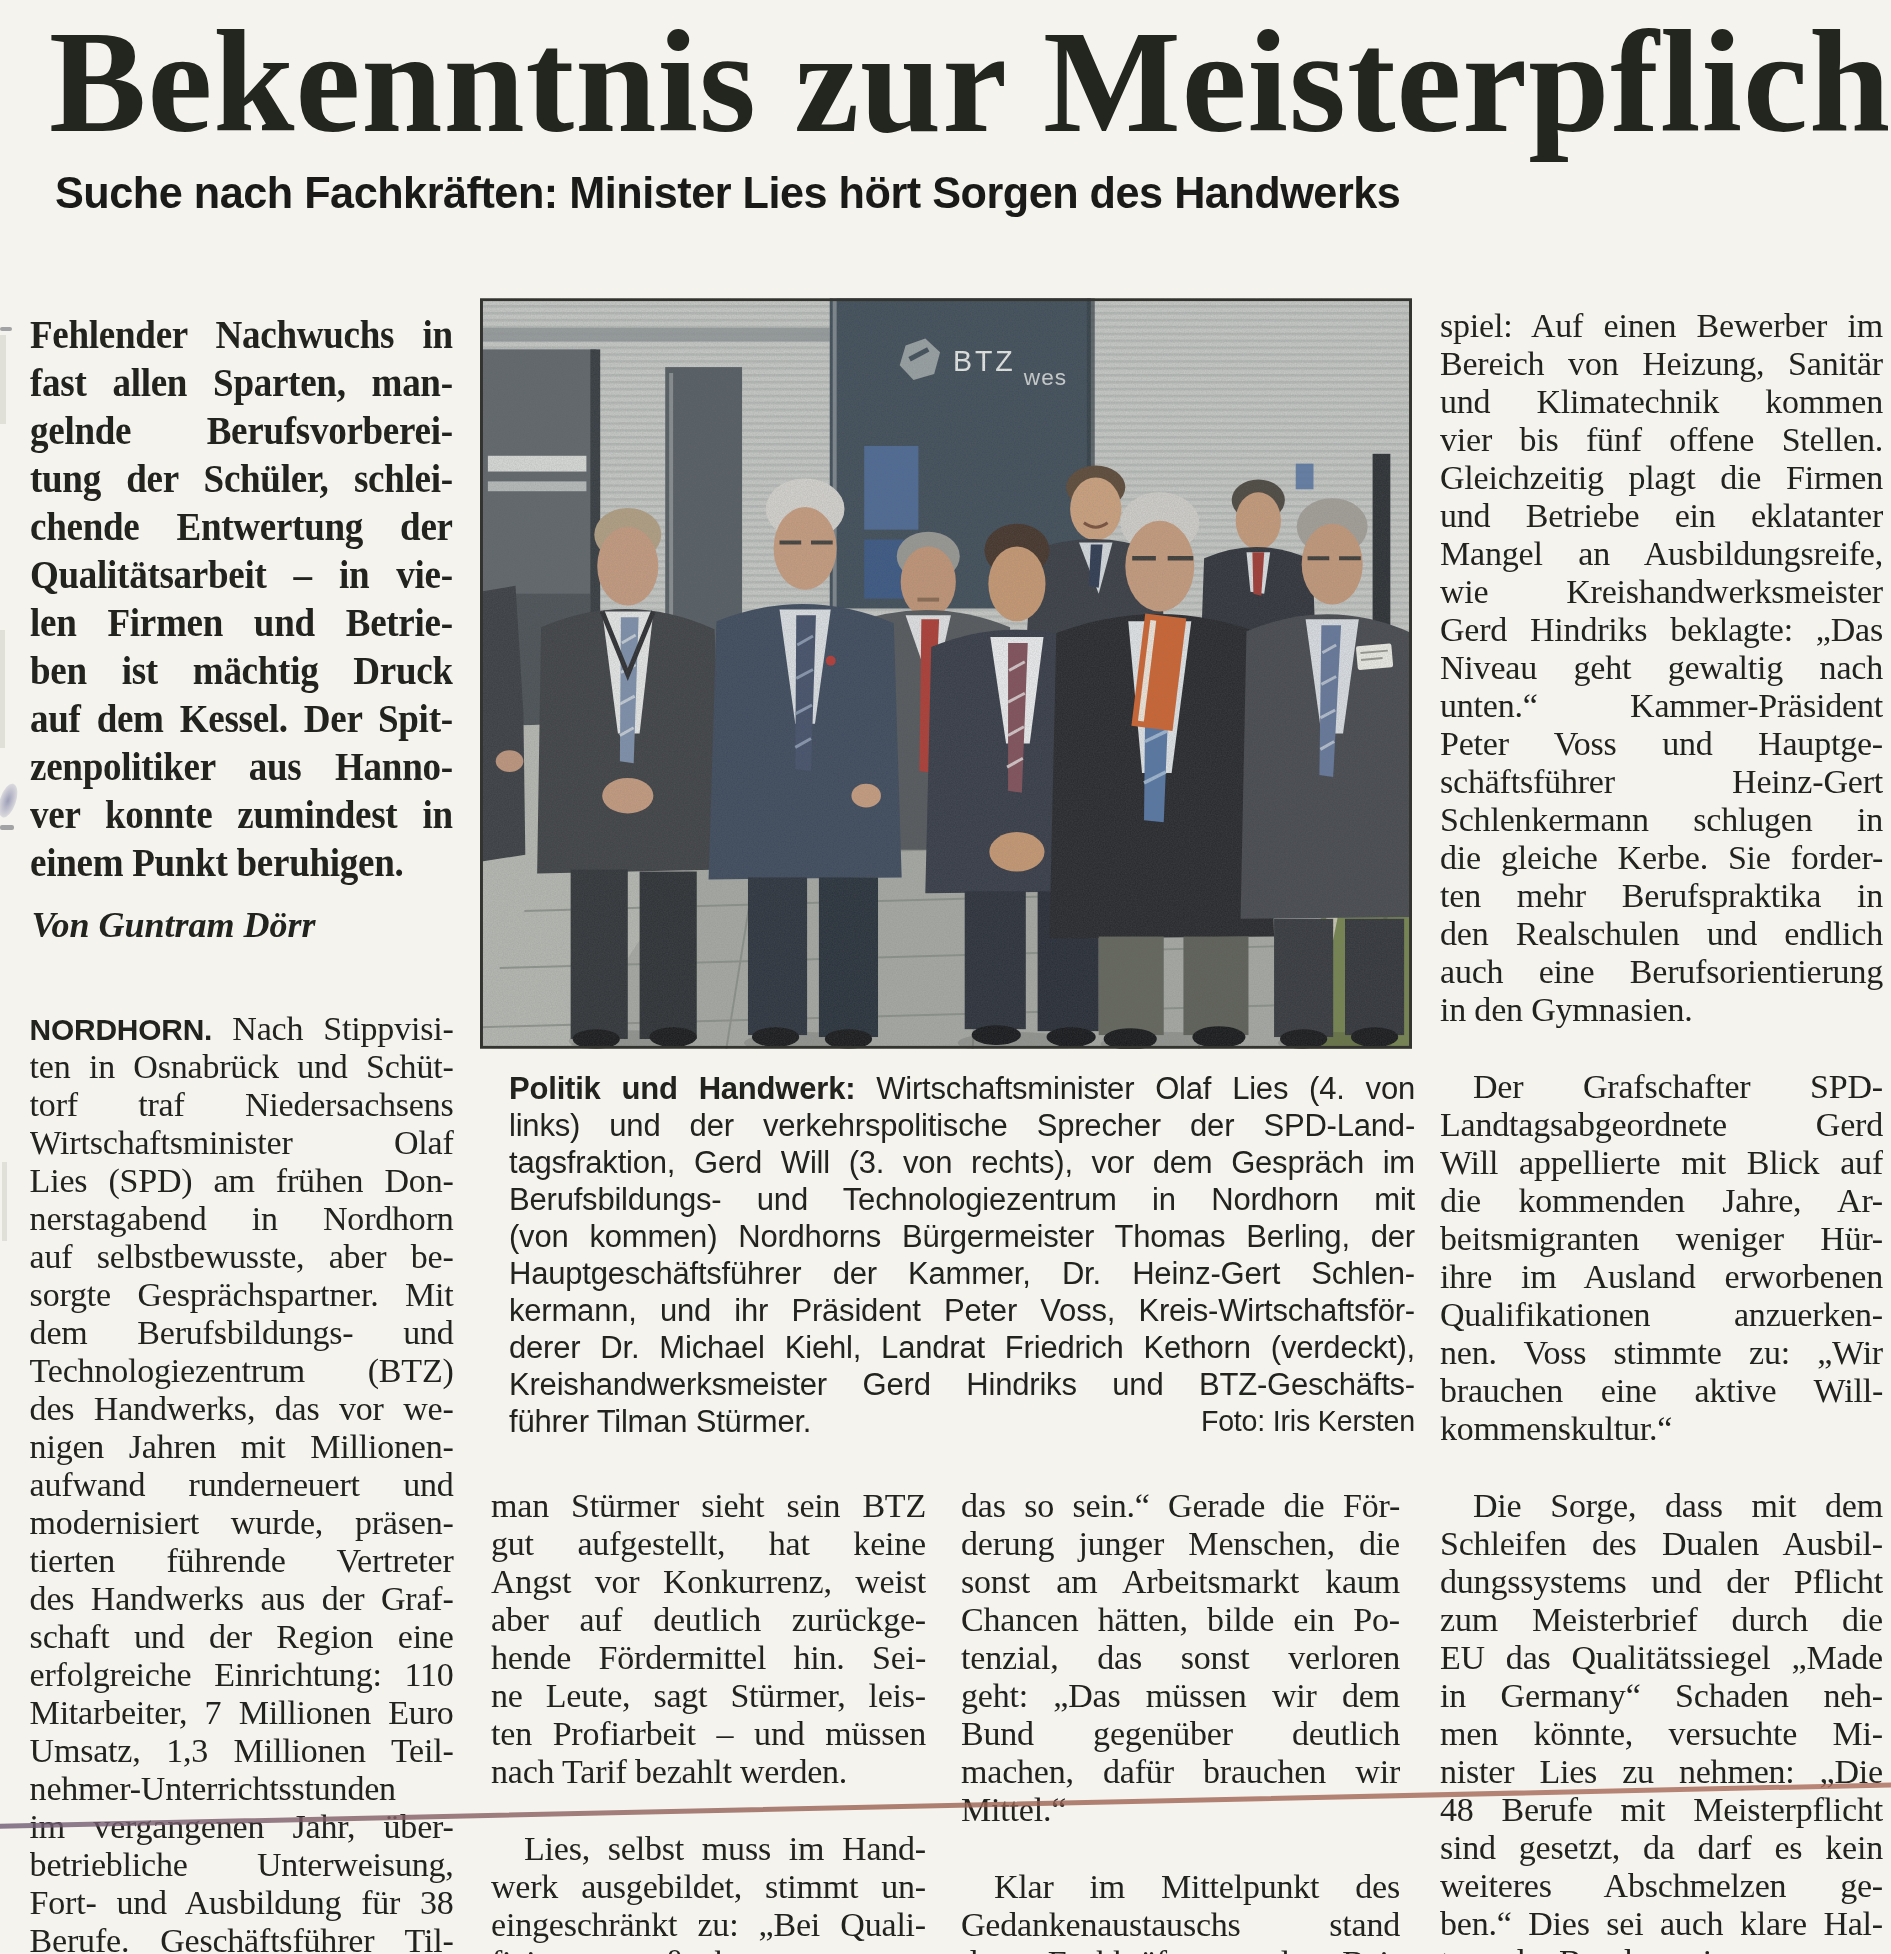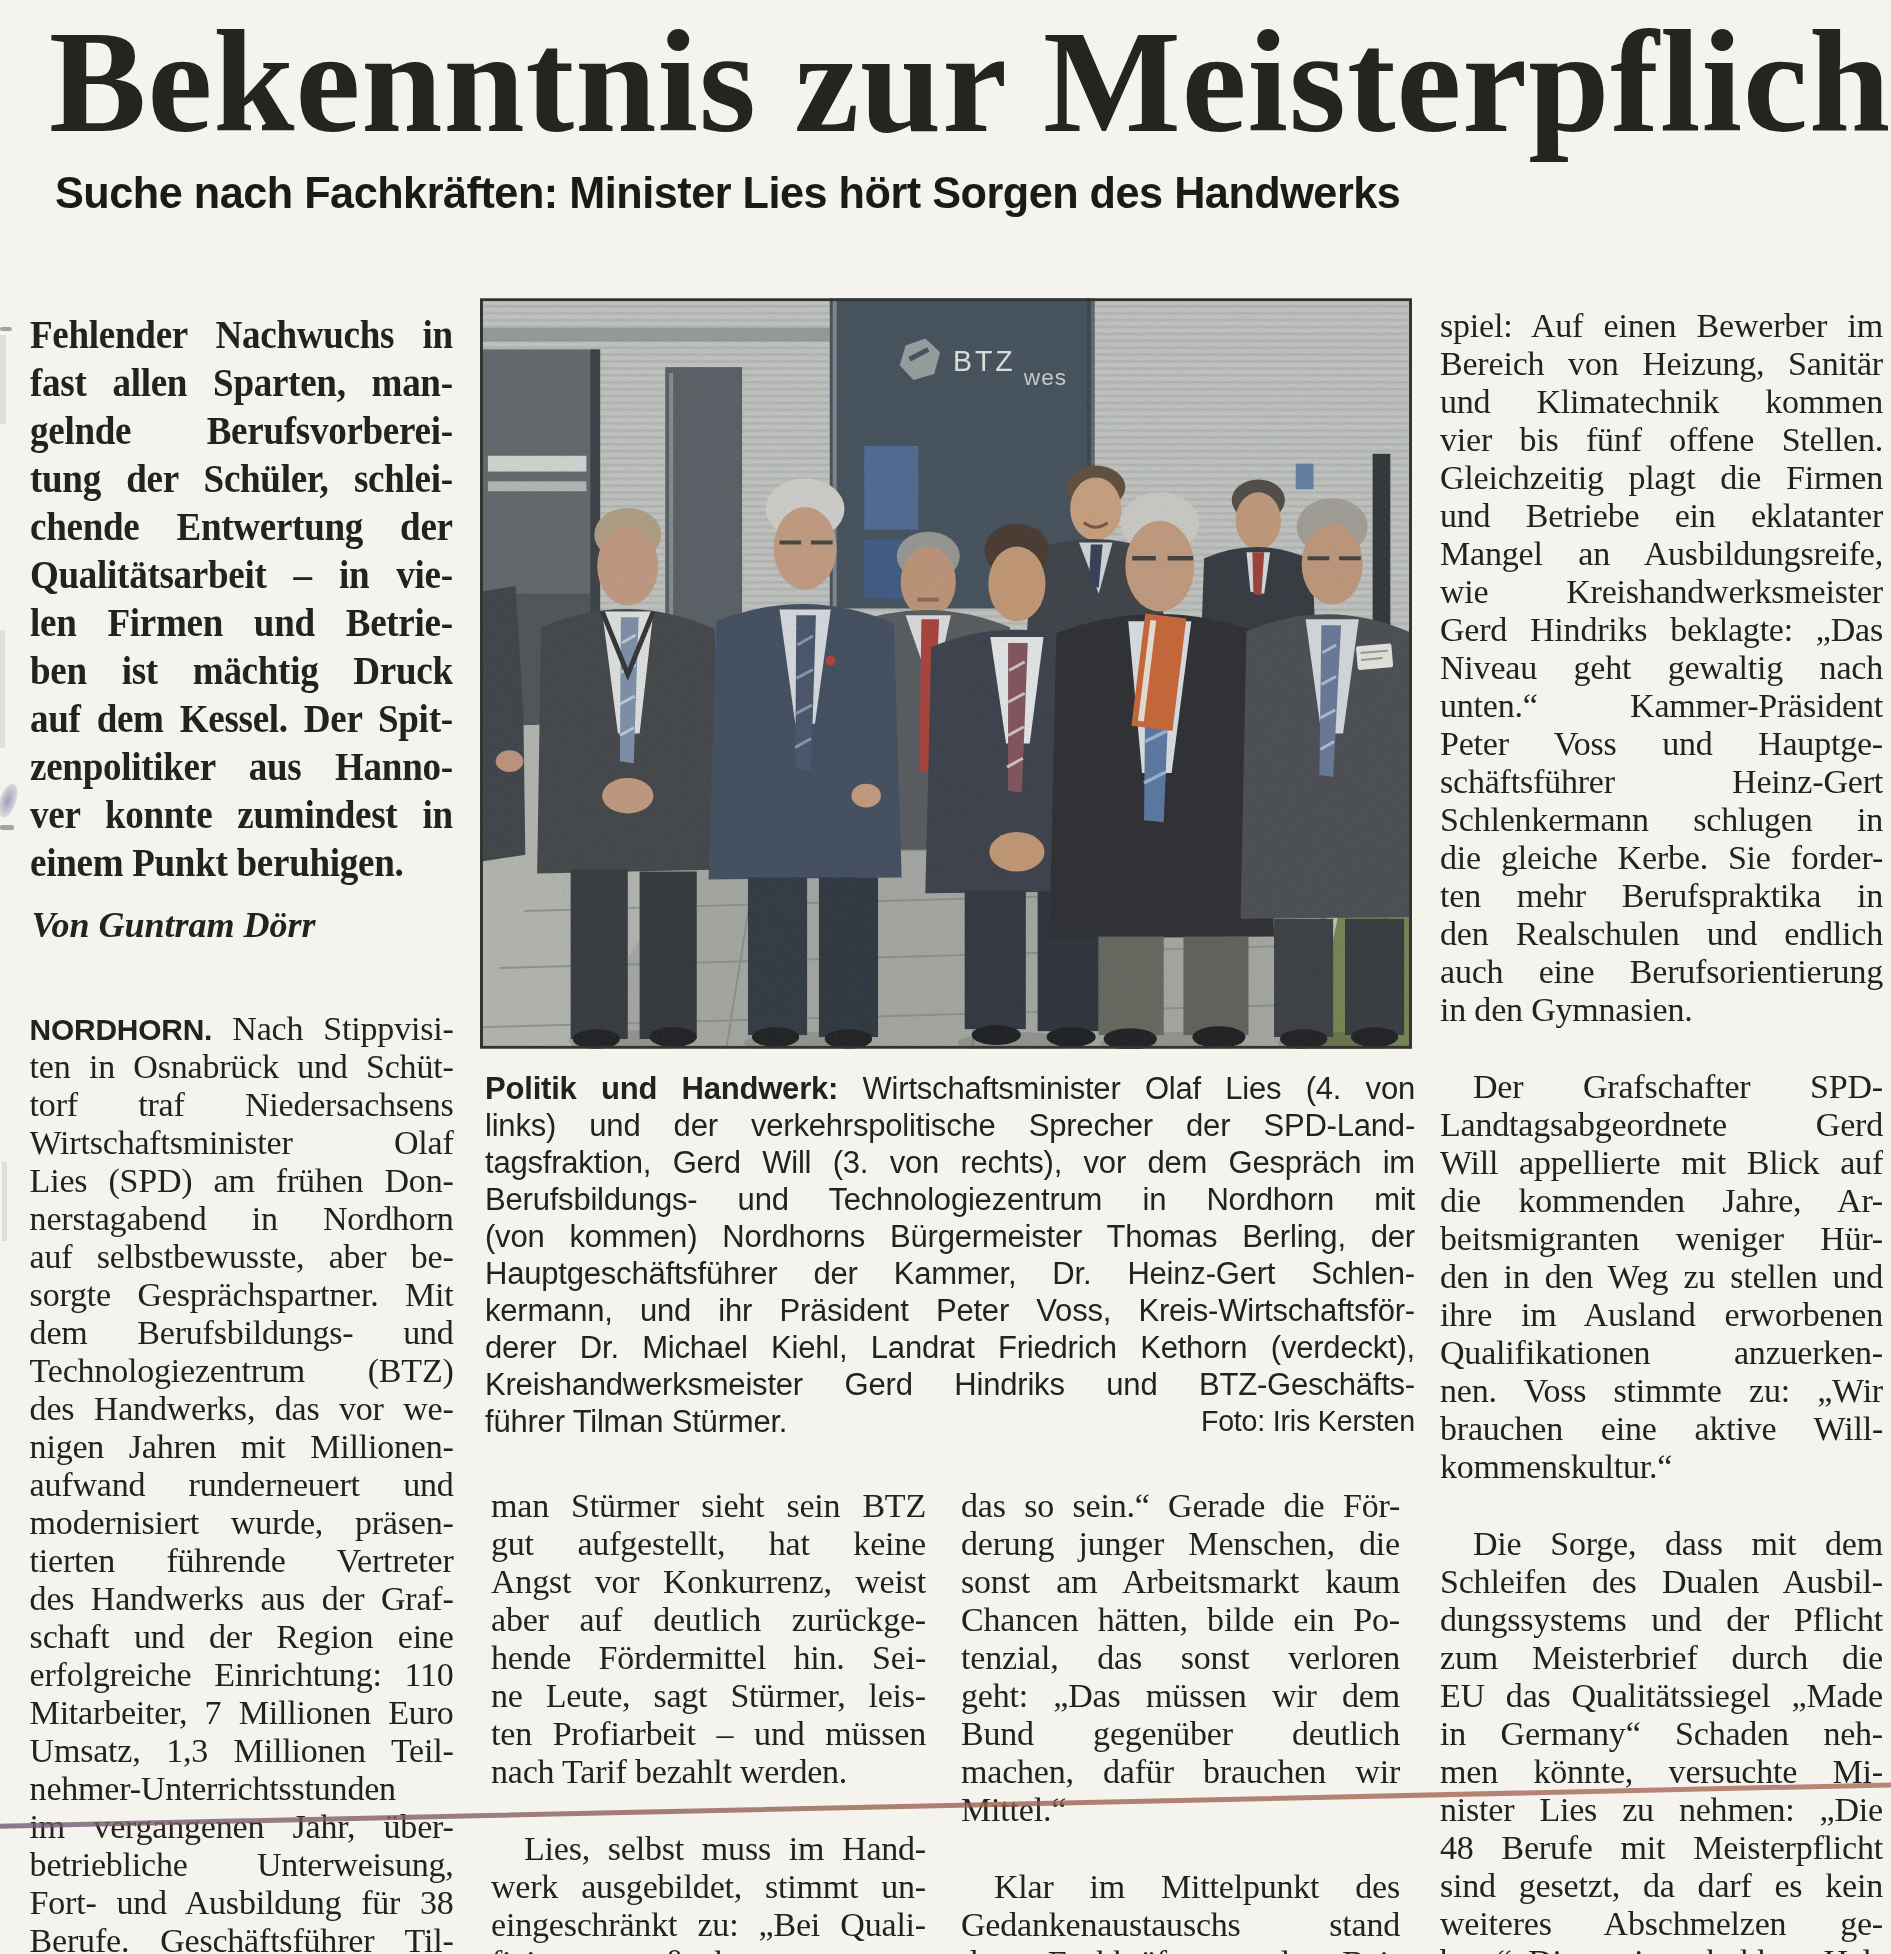--- a/index.html
+++ b/index.html
@@ -28,7 +28,7 @@
   #col4{left:1440px;top:307px;width:443px;}
   
   #caption{left:485px;top:1070px;width:930px;font-family:"Liberation Sans",sans-serif;}
-  #caption .tl{font-size:31px;height:37px;line-height:37px;letter-spacing:-0.2px;}
+  #caption .tl{font-size:31px;height:37px;line-height:37px;letter-spacing:-0.2px;margin-left:24px;}
   #caption .bold-lead{font-size:1em;}
   .credit-row{display:flex;justify-content:space-between;}
   .credit-row span{white-space:nowrap;}

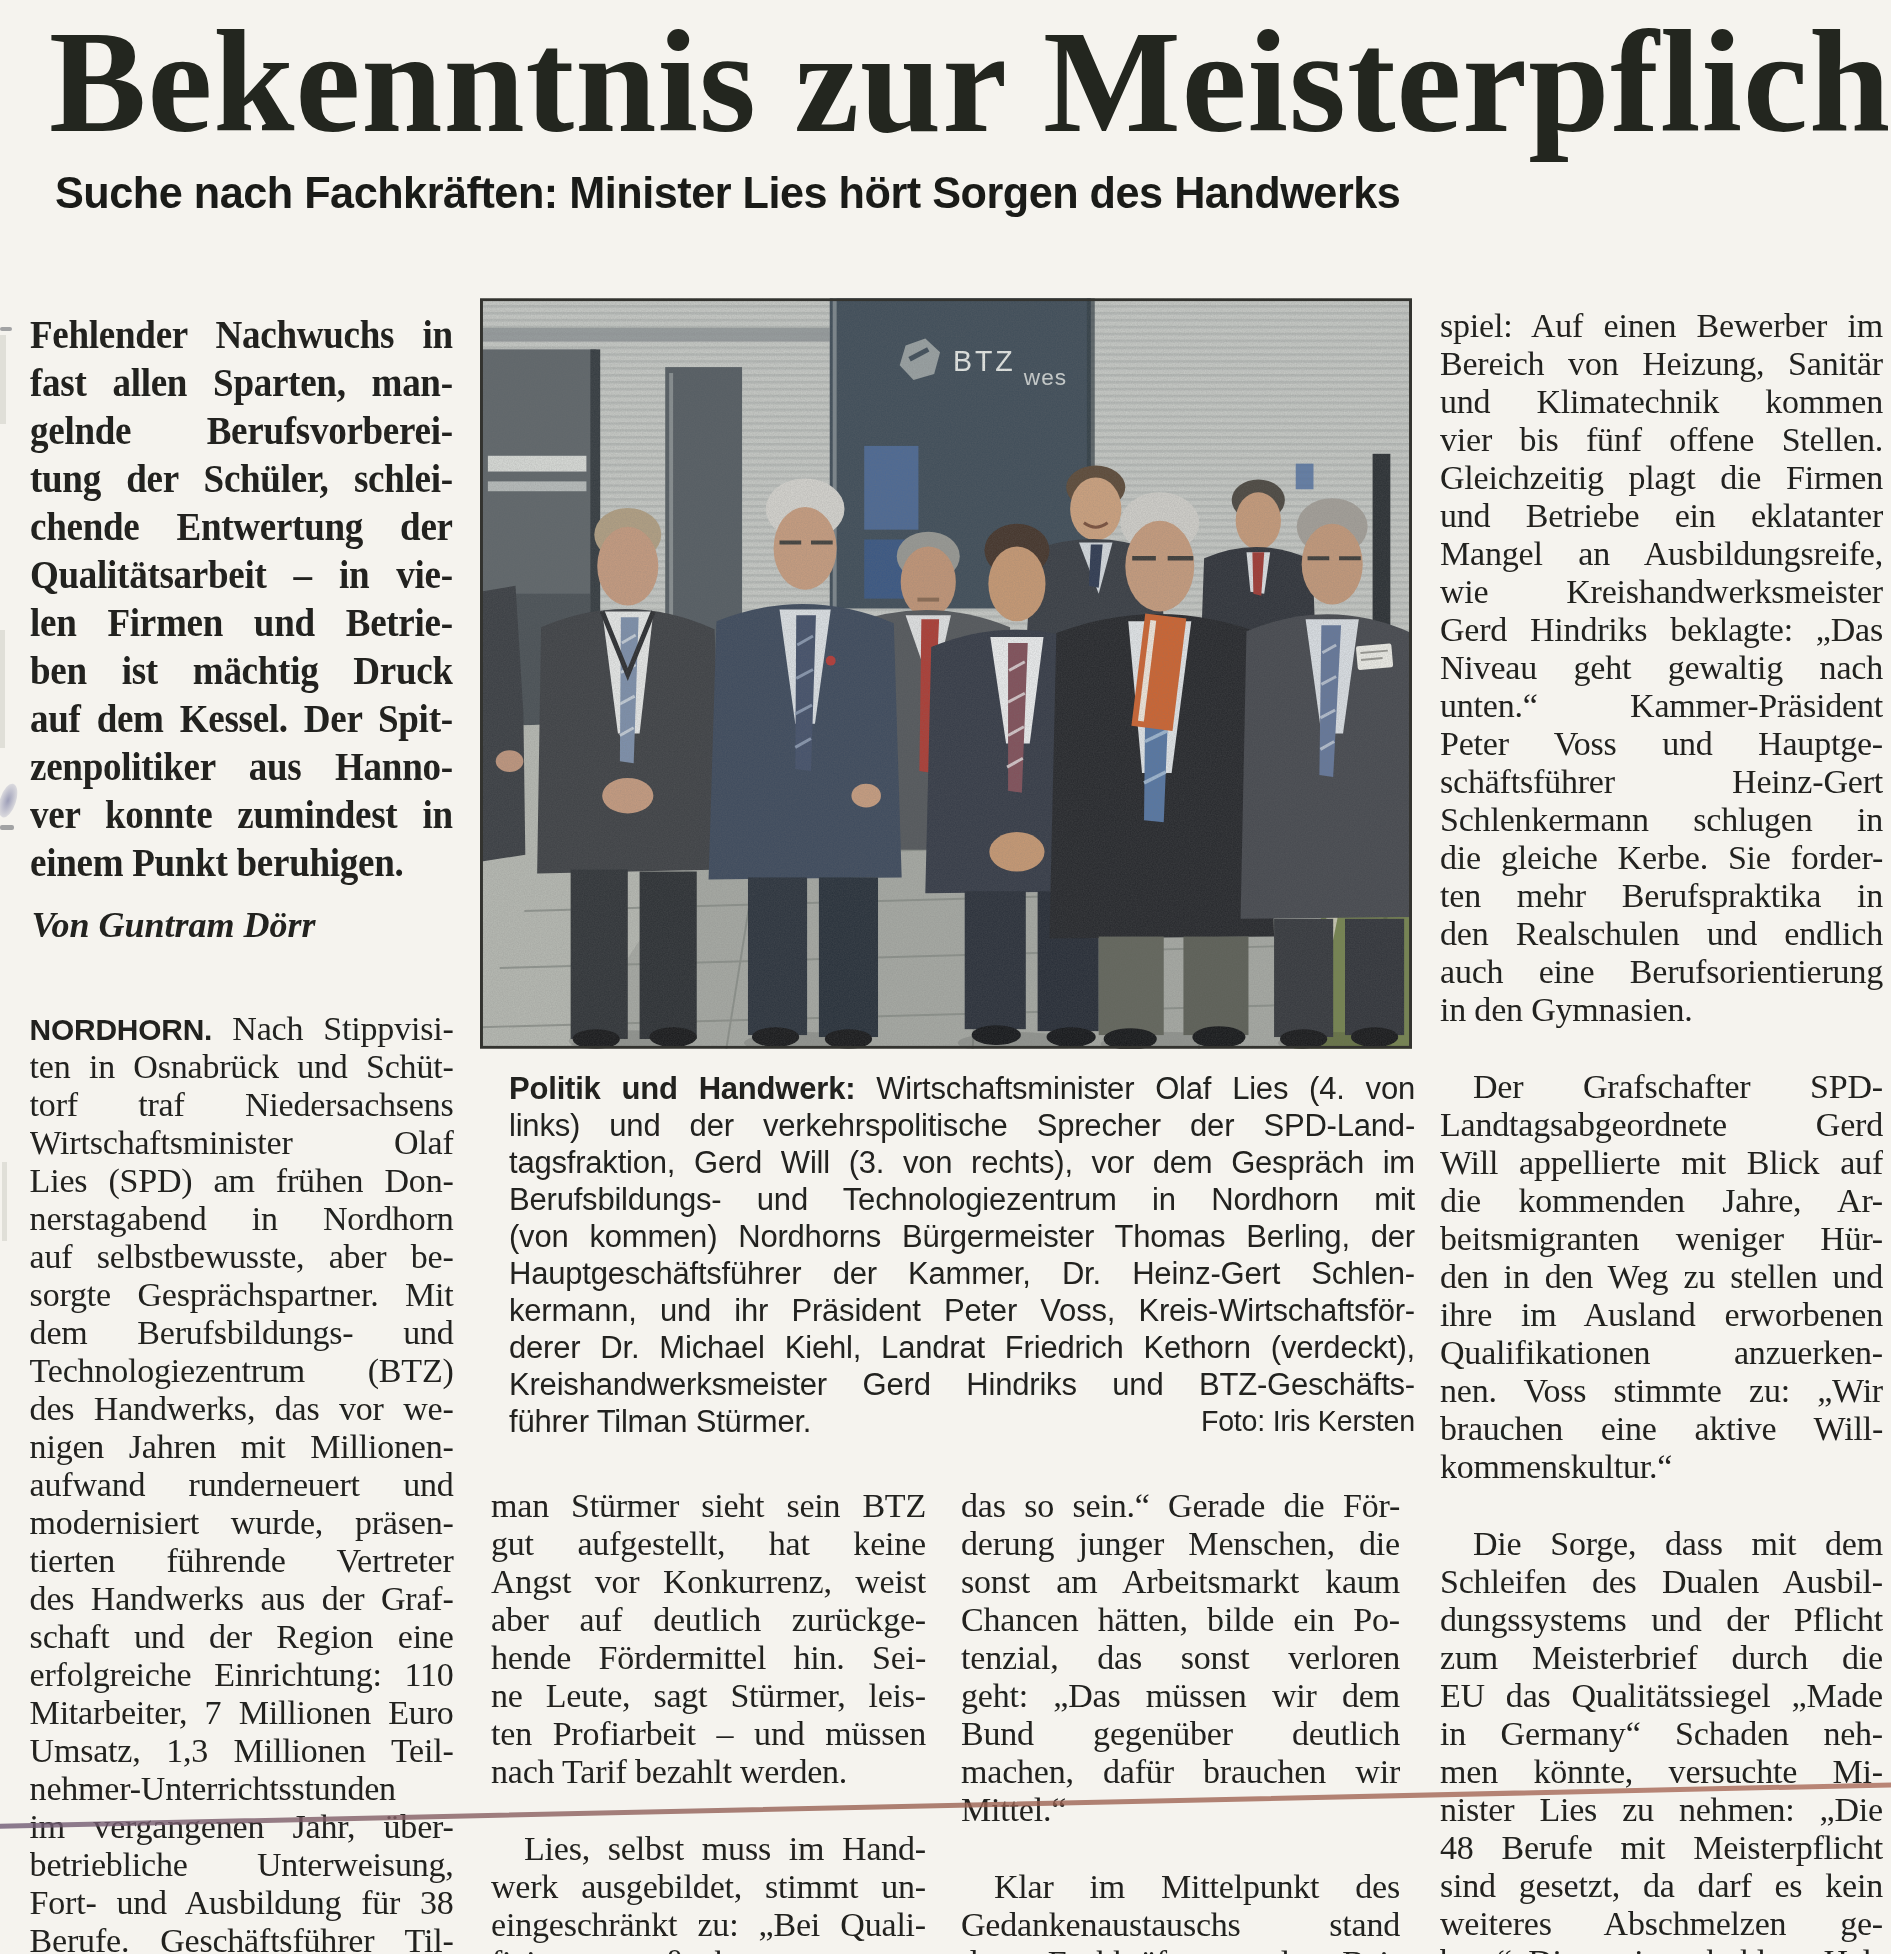--- a/index.html
+++ b/index.html
@@ -148,7 +148,6 @@
       <div class="tl"><span>Will appellierte mit Blick auf</span></div>
       <div class="tl"><span>die kommenden Jahre, Ar-</span></div>
       <div class="tl"><span>beitsmigranten weniger Hür-</span></div>
-      <div class="tl"><span>den in den Weg zu stellen und</span></div>
       <div class="tl"><span>ihre im Ausland erworbenen</span></div>
       <div class="tl"><span>Qualifikationen anzuerken-</span></div>
       <div class="tl"><span>nen. Voss stimmte zu: „Wir</span></div>

